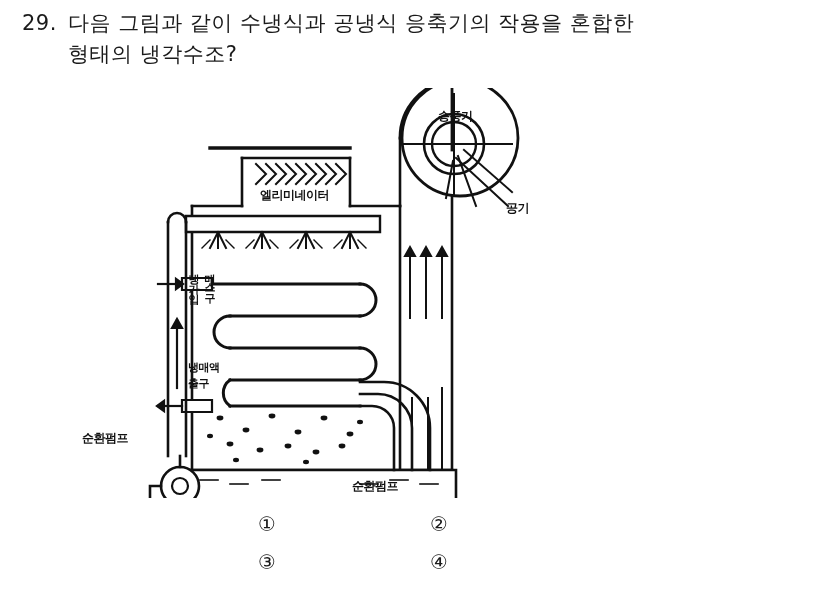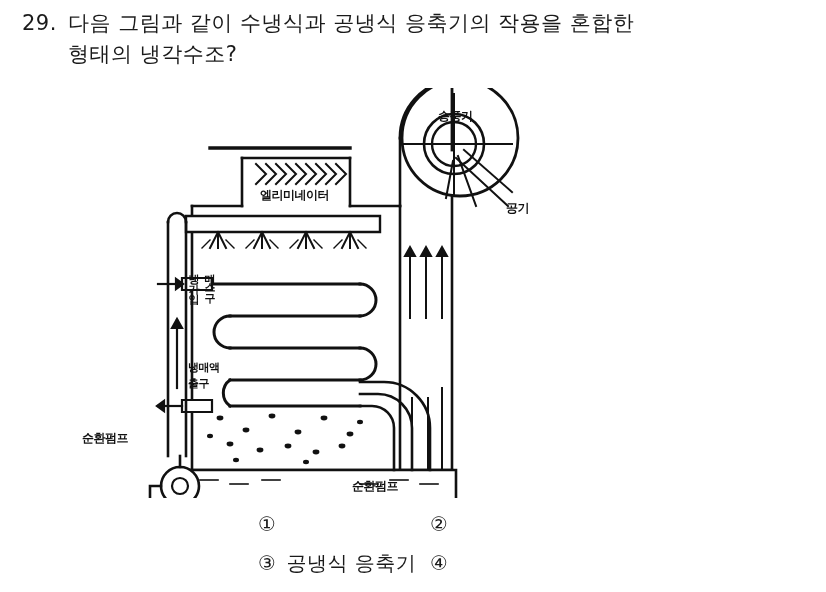--- a/index.html
+++ b/index.html
@@ -298,7 +298,6 @@
   <div class="opt-row">
     <div class="opt opt-a">
       <span class="opt-marker">③</span>
-      <span>공냉식 응축기</span>
     </div>
     <div class="opt">
       <span class="opt-marker">④</span>

